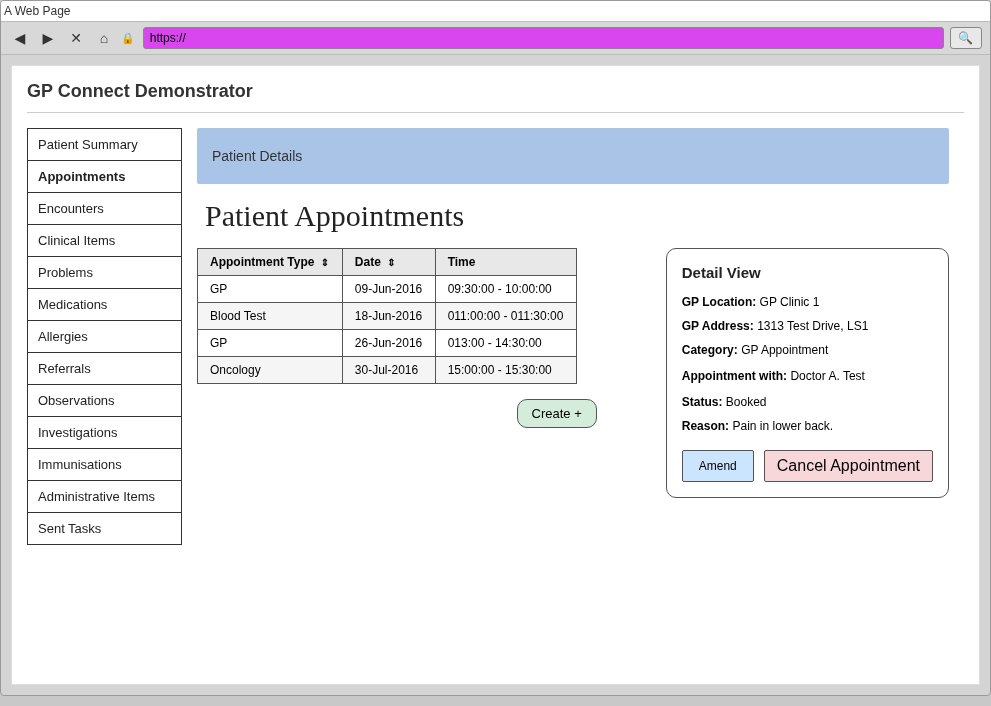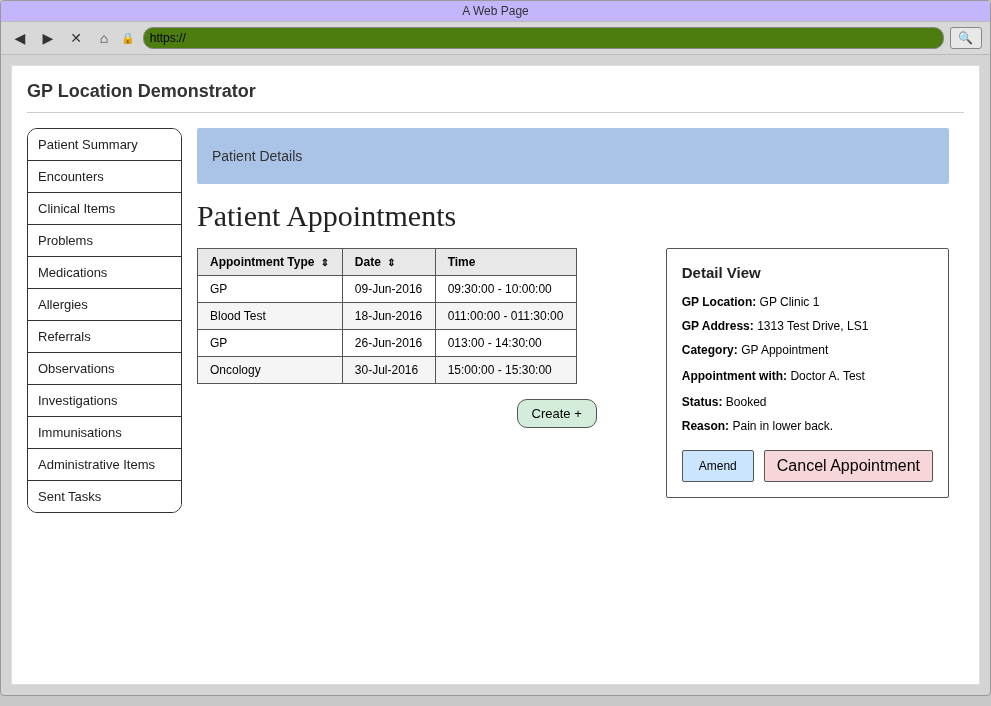--- a/index.html
+++ b/index.html
@@ -24,8 +24,8 @@
     }
 
     .browser-titlebar {
-      background: #c4b5fd;
-      text-align: center;
+      background: #ffffff;
+      text-align: left;
       padding: 3px;
       font-size: 12px;
       color: #333;

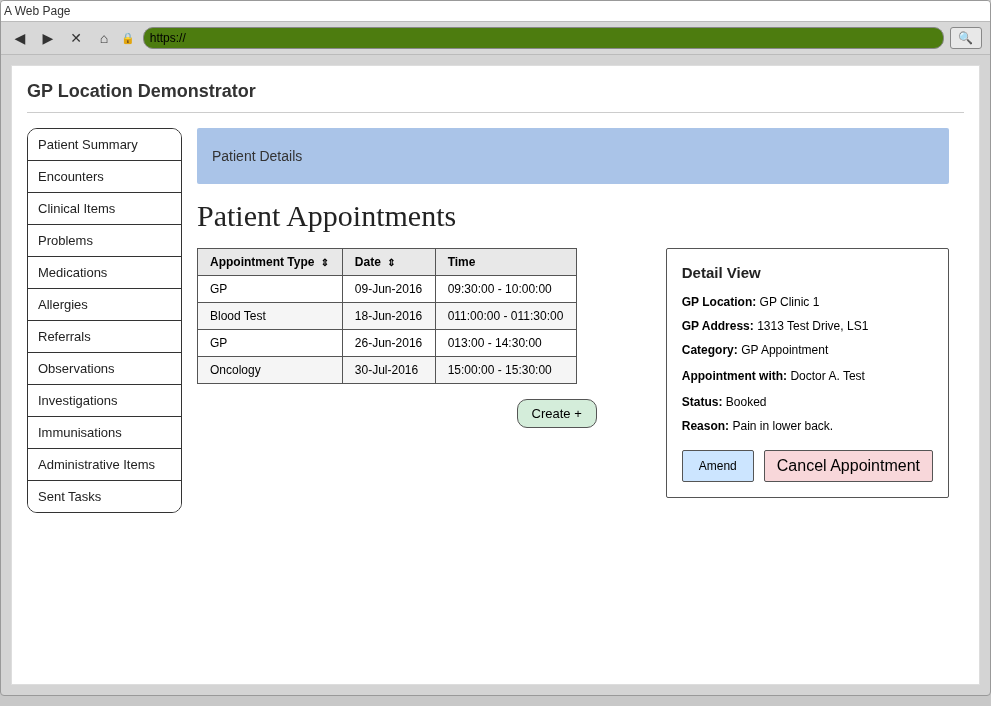--- a/index.html
+++ b/index.html
@@ -55,9 +55,9 @@
       flex: 1;
       height: 22px;
       border: 1px solid #888;
-      border-radius: 10px;
+      border-radius: 3px;
       padding: 2px 6px;
-      background: #4d7c0f;
+      background: #d946ef;
       font-size: 12px;
     }
 

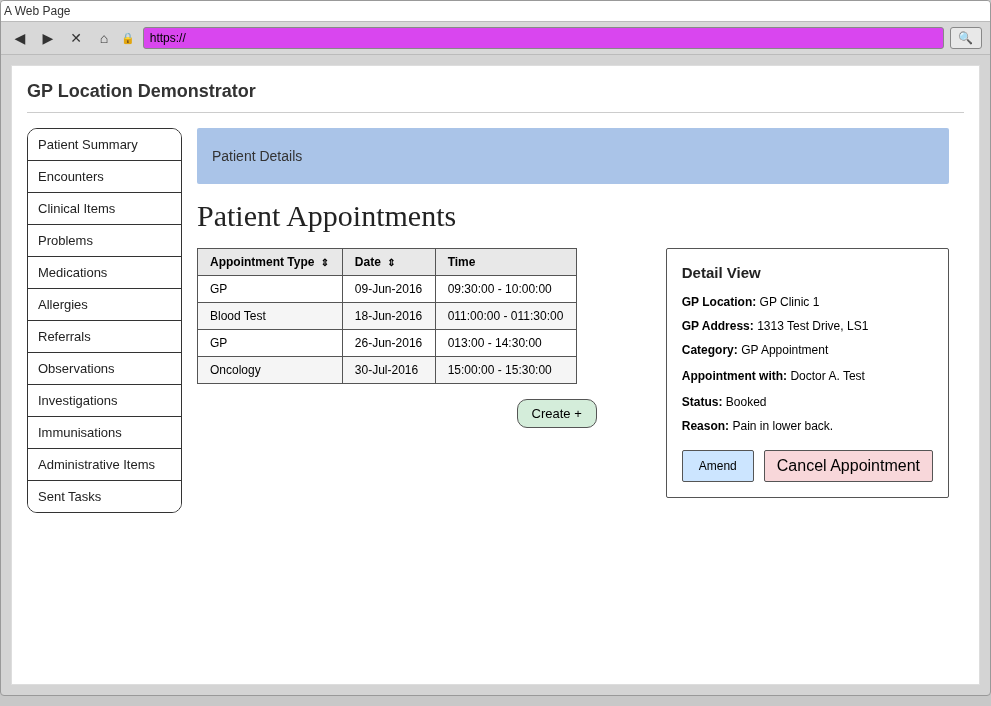--- a/index.html
+++ b/index.html
@@ -290,7 +290,7 @@
   </div>
 
   <div class="page-content">
-    <div class="app-title">GP Location Demonstrator</div>
+    <div class="app-title">GP Connect Demonstrator</div>
     <hr class="app-divider">
 
     <div class="main-layout">

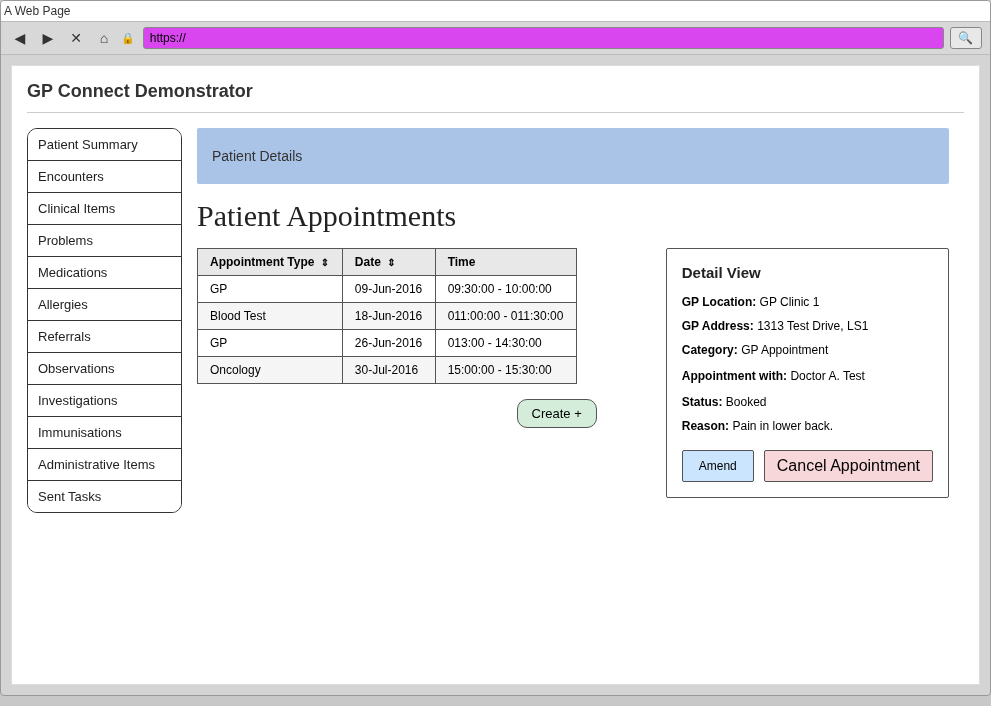--- a/index.html
+++ b/index.html
@@ -103,7 +103,7 @@
       width: 155px;
       flex-shrink: 0;
       border: 1px solid #333;
-      border-radius: 10px;
+      border-radius: 0;
       overflow: hidden;
     }
 

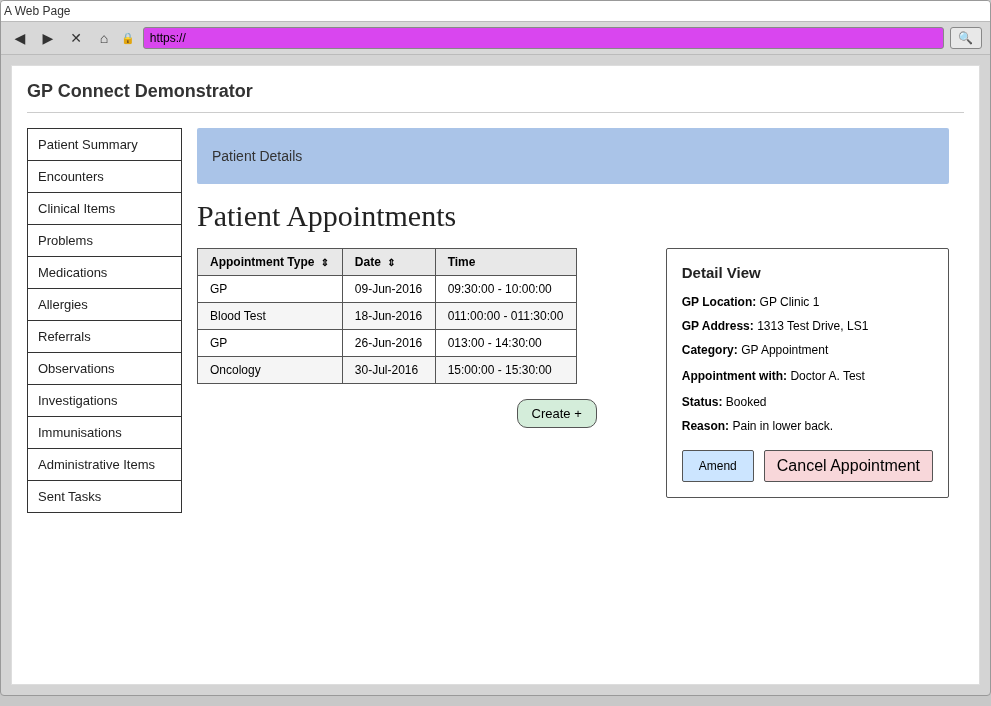--- a/index.html
+++ b/index.html
@@ -298,6 +298,9 @@
       <nav class="sidebar">
         <div class="sidebar-item">
           <span>Patient Summary</span>
+        </div>
+        <div class="sidebar-item active">
+          <span>Appointments</span>
         </div>
         <div class="sidebar-item">
           <span>Encounters</span>

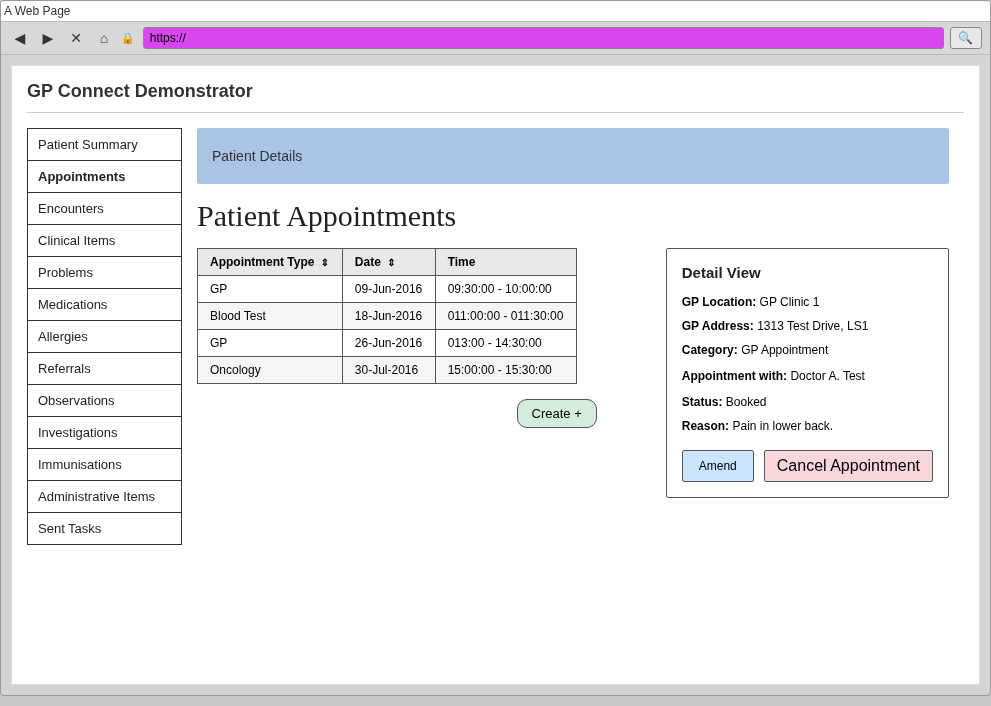--- a/index.html
+++ b/index.html
@@ -149,6 +149,7 @@
       margin-bottom: 15px;
       color: #222;
       font-family: Georgia, serif;
+      margin-left: 8px;
     }
 
     

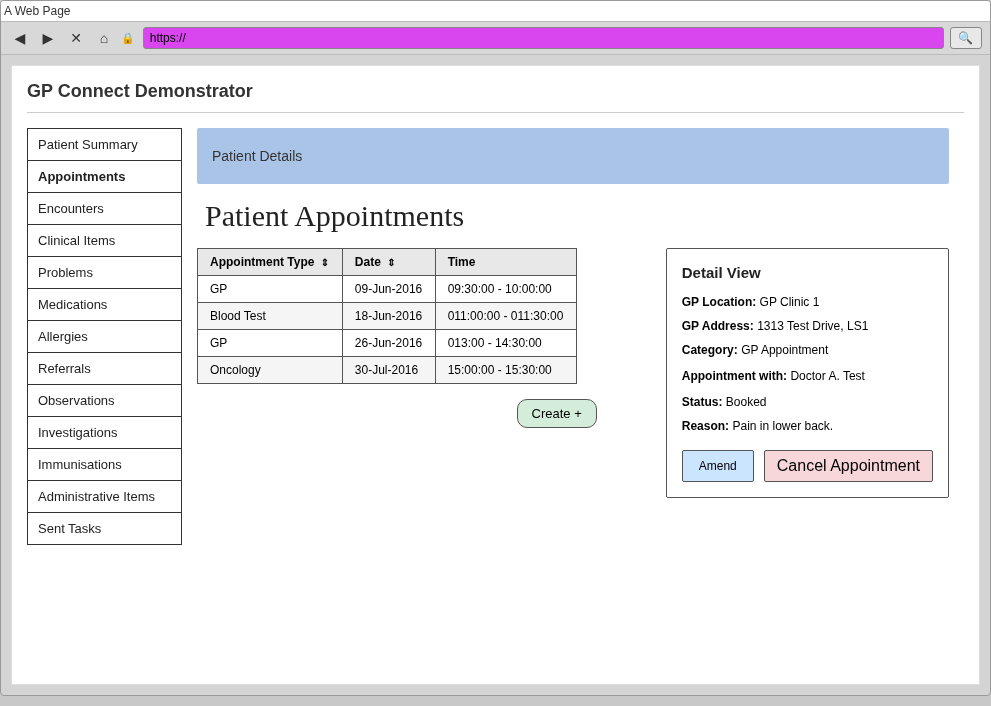--- a/index.html
+++ b/index.html
@@ -204,7 +204,7 @@
     
     .detail-view {
       border: 1px solid #555;
-      border-radius: 2px;
+      border-radius: 10px;
       padding: 15px;
       min-width: 280px;
       max-width: 320px;

